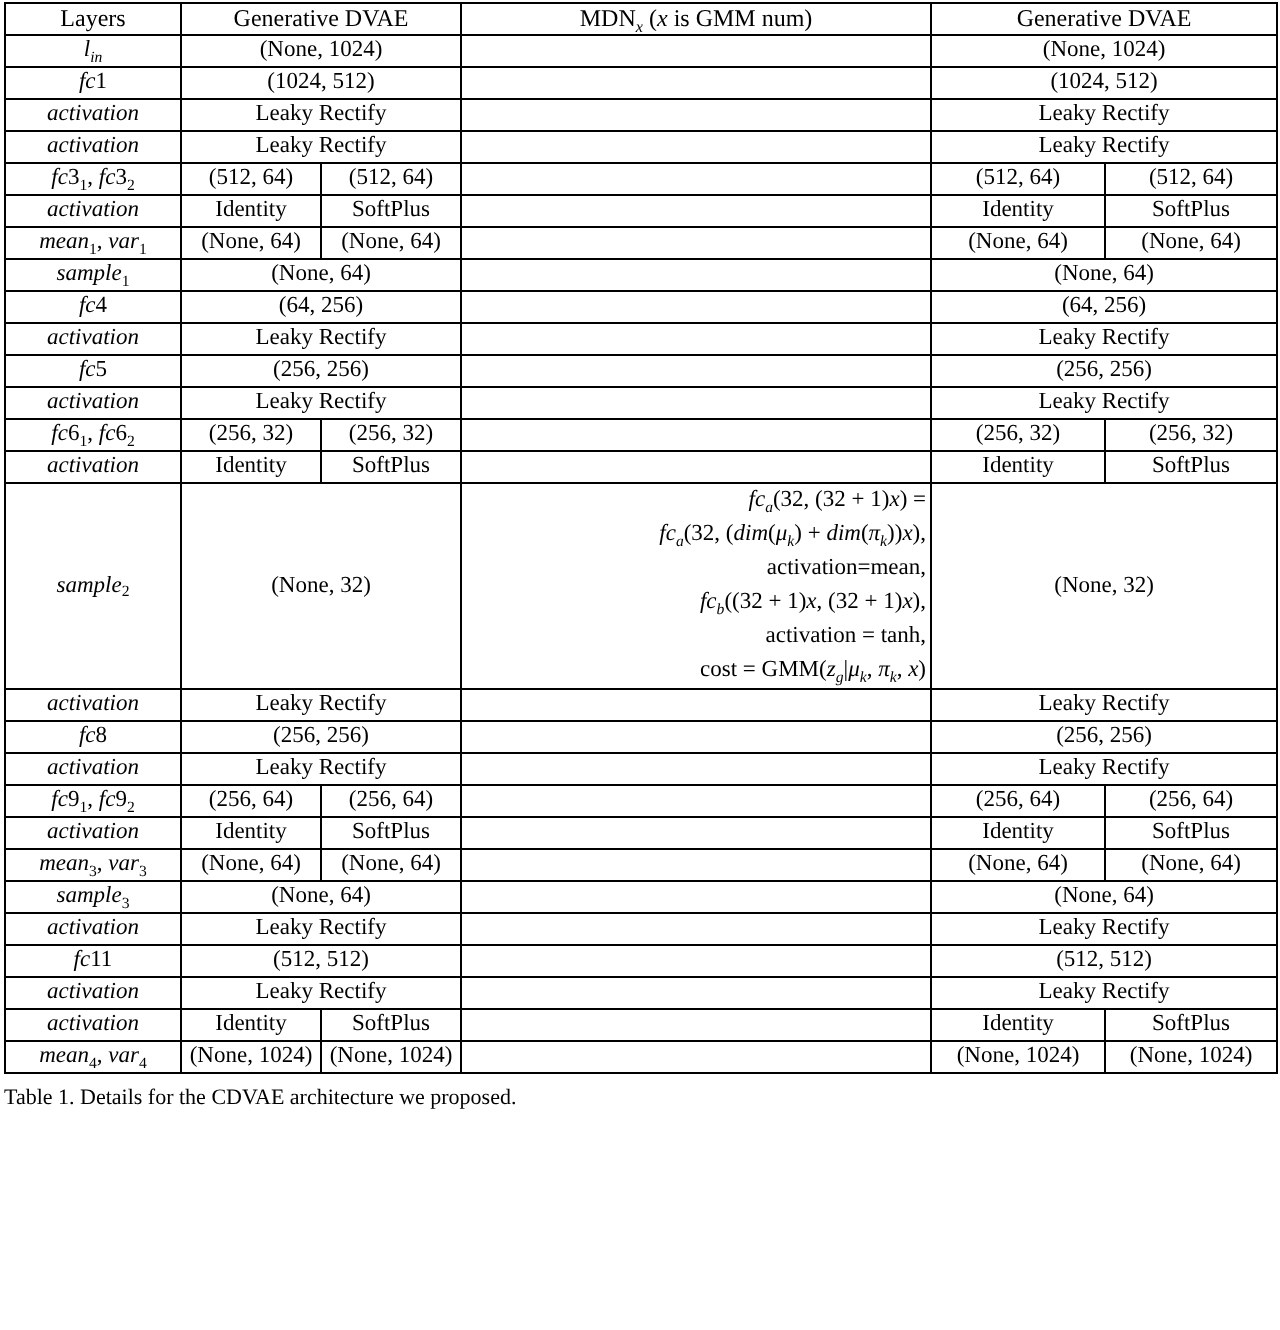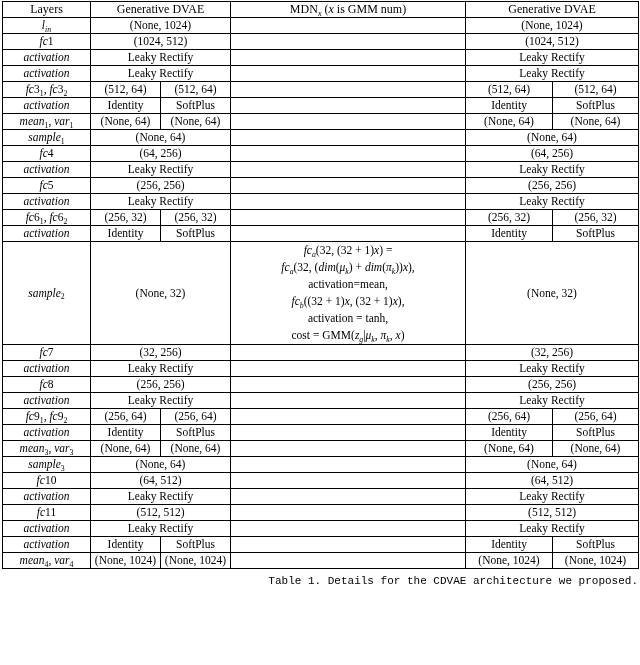--- a/index.html
+++ b/index.html
@@ -36,6 +36,7 @@
   .arch td.mdn-cell {
     white-space: normal;
     height: auto;
+    text-align: right;
   }
   .math-line {
     font-size: 11.5px;

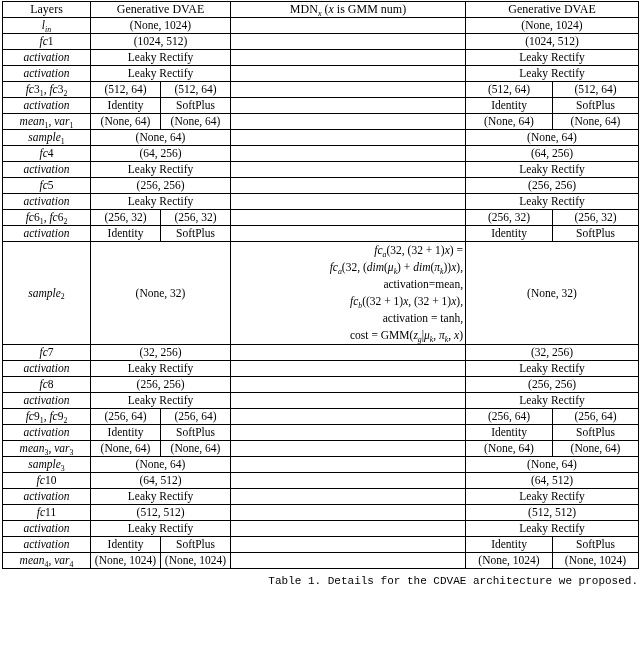--- a/index.html
+++ b/index.html
@@ -189,12 +189,6 @@
         <td colspan="2">(None, 32)</td>
       </tr>
       <tr>
-        <td class="layer-cell"><i>fc</i>7</td>
-        <td colspan="2">(32, 256)</td>
-        <td class="mdn-cell"></td>
-        <td colspan="2">(32, 256)</td>
-      </tr>
-      <tr>
         <td class="layer-cell"><i>activation</i></td>
         <td colspan="2">Leaky Rectify</td>
         <td class="mdn-cell"></td>

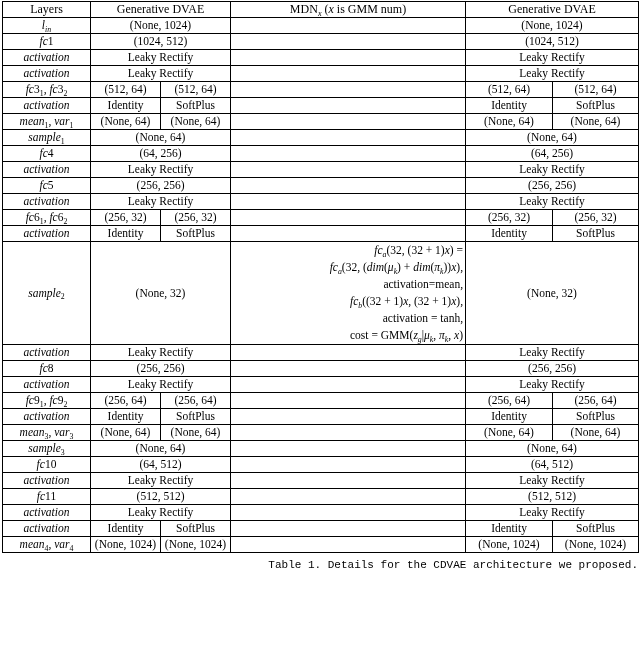--- a/index.html
+++ b/index.html
@@ -237,12 +237,6 @@
         <td colspan="2">(None, 64)</td>
       </tr>
       <tr>
-        <td class="layer-cell"><i>fc</i>10</td>
-        <td colspan="2">(64, 512)</td>
-        <td class="mdn-cell"></td>
-        <td colspan="2">(64, 512)</td>
-      </tr>
-      <tr>
         <td class="layer-cell"><i>activation</i></td>
         <td colspan="2">Leaky Rectify</td>
         <td class="mdn-cell"></td>

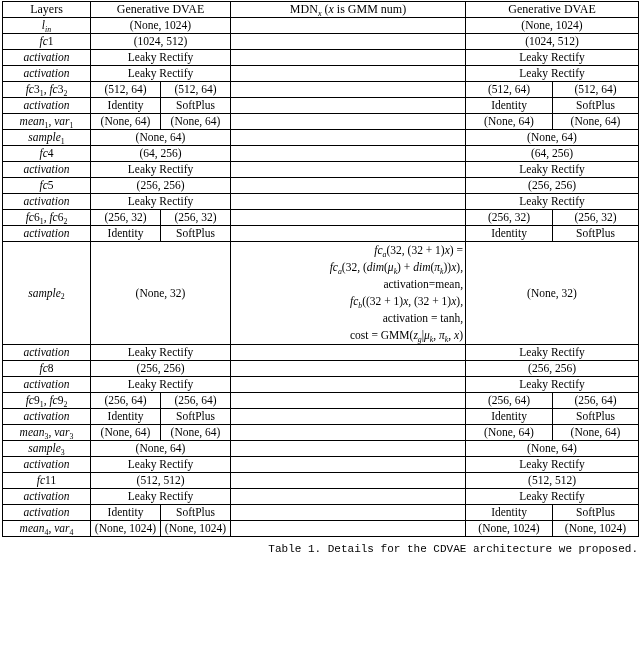--- a/index.html
+++ b/index.html
@@ -54,10 +54,9 @@
   .caption {
     width: 636px;
     margin: 5px 0 0 2px;
-    text-align: right;
+    text-align: left;
     font-size: 11px;
     line-height: 14px;
-    font-family: Liberation Mono, monospace;
   }
 </style>
 </head>

